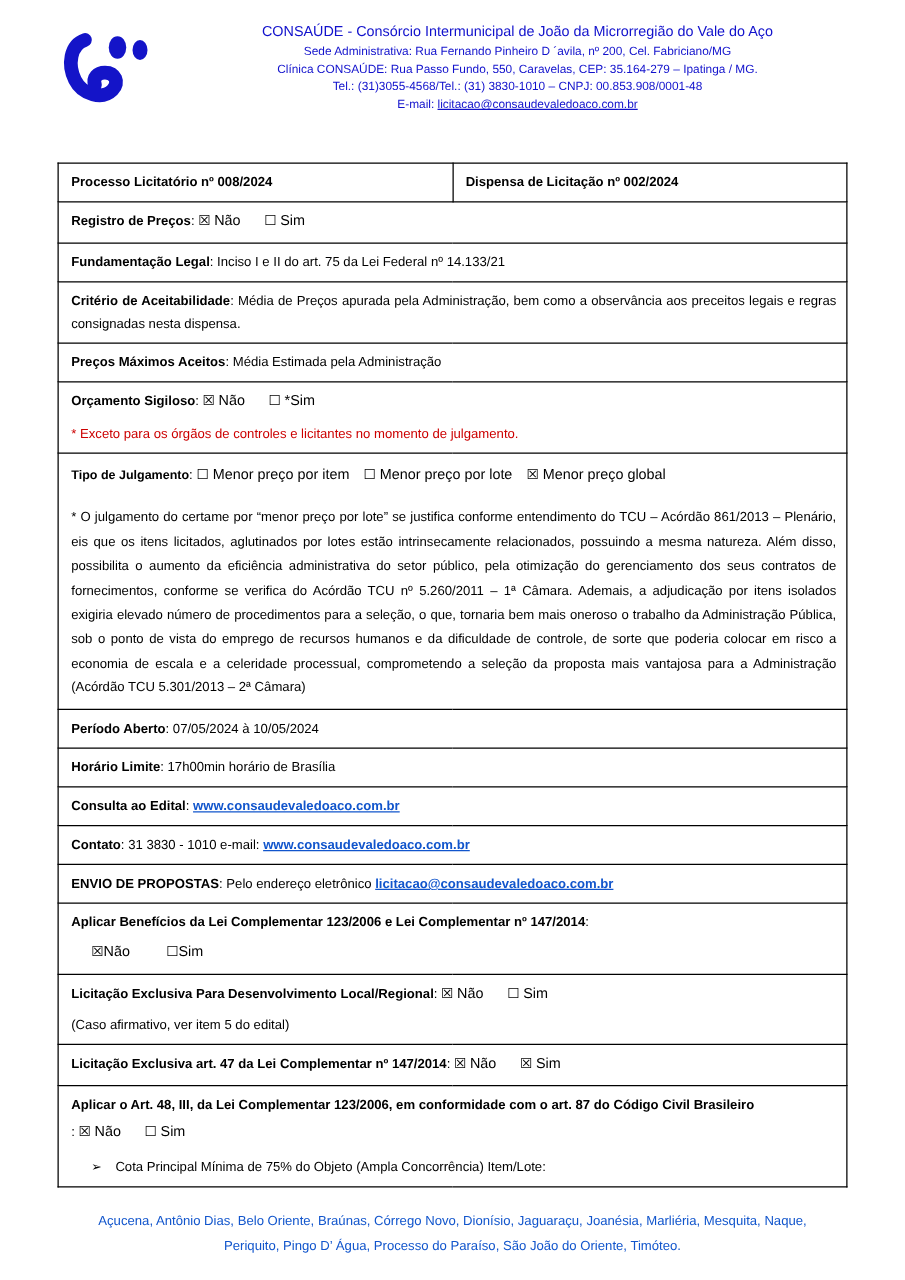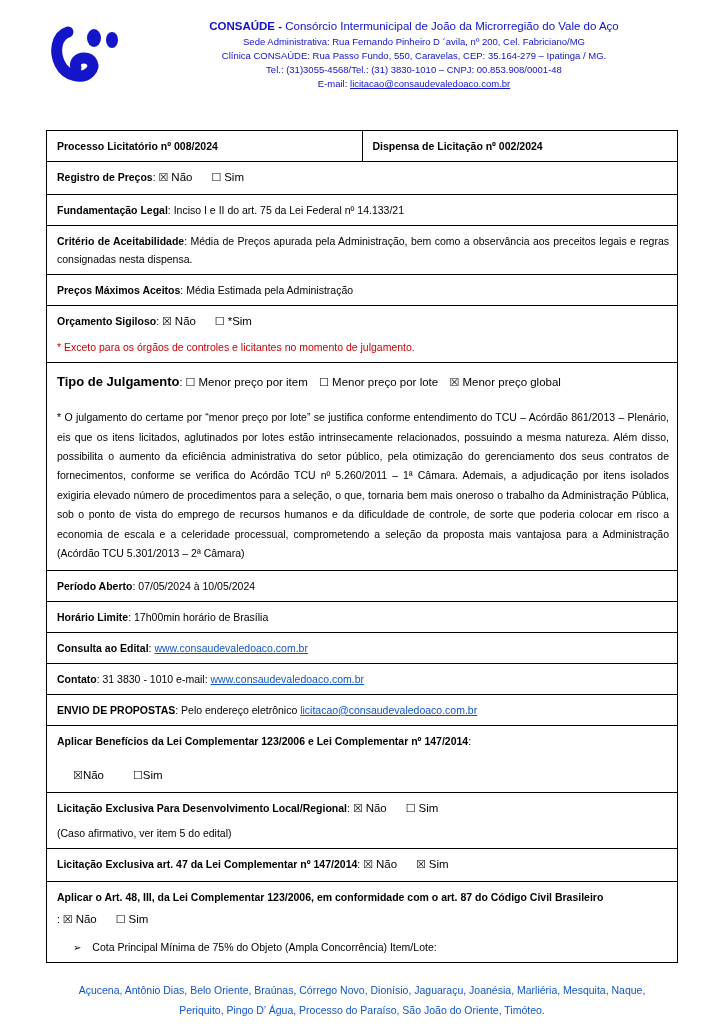--- a/index.html
+++ b/index.html
@@ -48,7 +48,7 @@
     line-height: 1.45;
   }
   .header-line1 .brand {
-    font-weight: bold;
+    font-weight: normal;
     color: #1111cc;
   }
   .header-line {

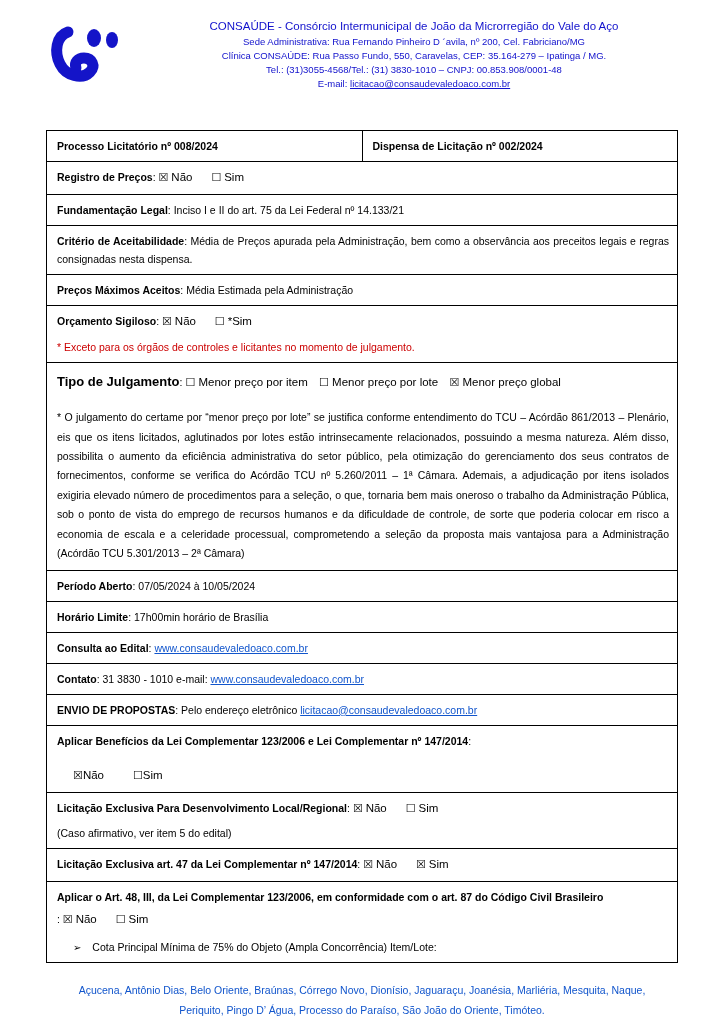--- a/index.html
+++ b/index.html
@@ -192,7 +192,7 @@
       <tr>
         <td colspan="2">
           <div class="big" style="line-height:1.95">
-            <span class="lbl" style="font-size:13px">Tipo de Julgamento</span><span style="font-size:10.5px">: </span>
+            <span class="lbl" style="font-size:10px">Tipo de Julgamento</span><span style="font-size:10.5px">: </span>
             <span class="cb">☐</span>
             <span>Menor preço por item</span>
             <span class="cb" style="margin-left:8px">☐</span>

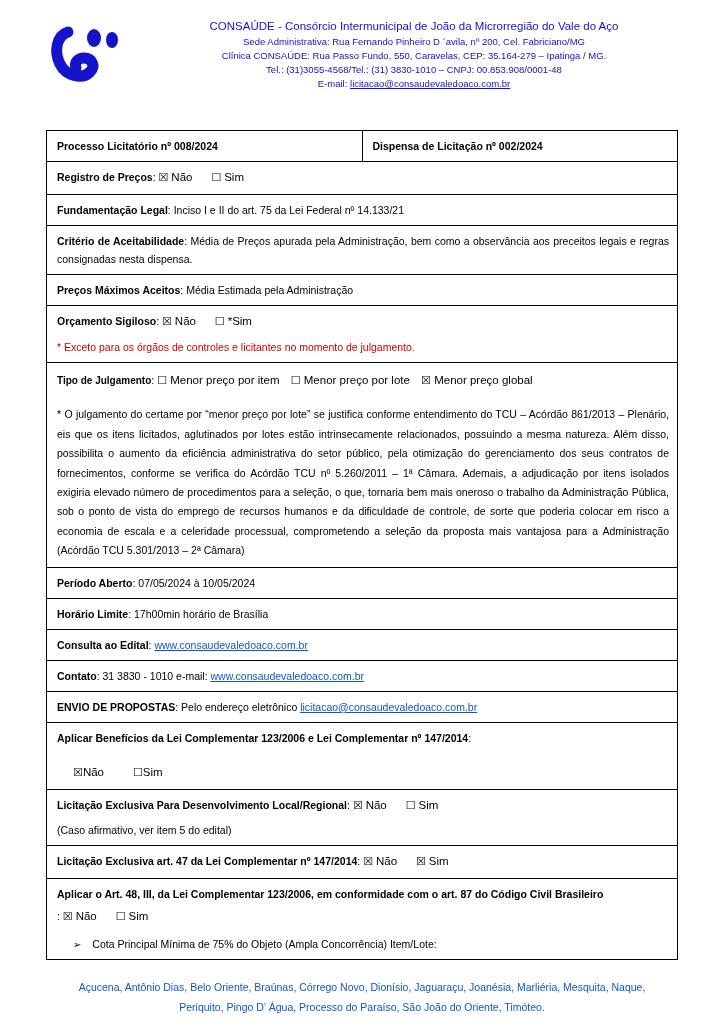--- a/index.html
+++ b/index.html
@@ -78,7 +78,7 @@
   }
   .lbl { font-weight: bold; }
   .red { color: #cc0000; }
-  .blue-link { color: #1155cc; text-decoration: underline; }
+  .blue-link { color: #1155cc; text-decoration: underline; font-weight: bold; }
   .justify { text-align: justify; }
   .cb {
     display: inline-block;

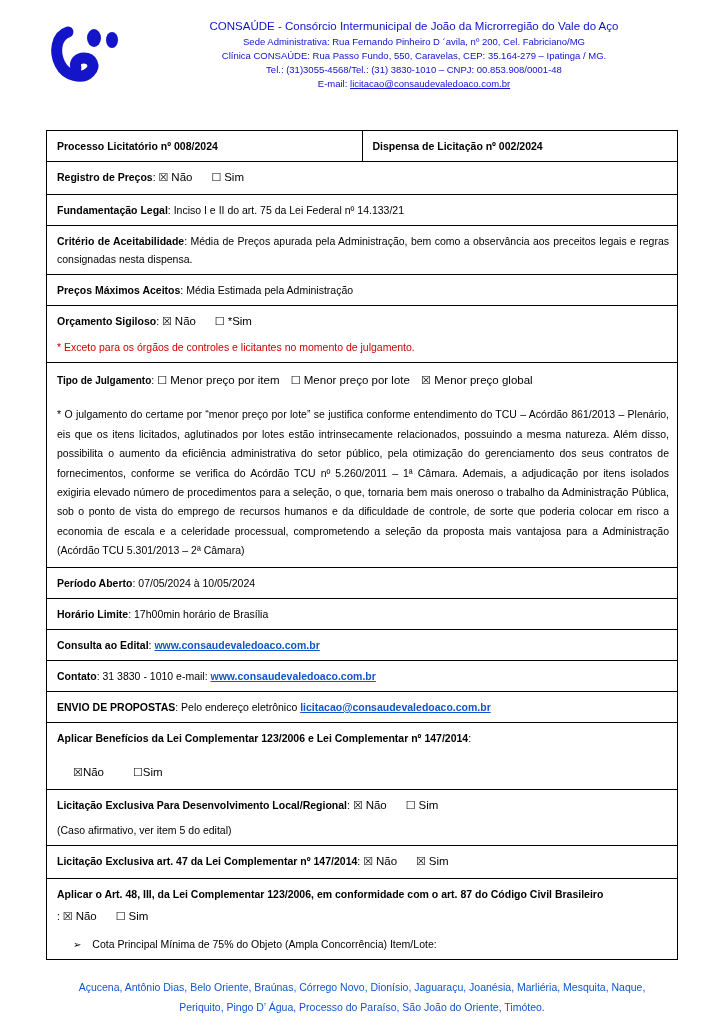--- a/index.html
+++ b/index.html
@@ -239,7 +239,7 @@
           <div>
             <span class="lbl">Aplicar Benefícios da Lei Complementar 123/2006 e Lei Complementar nº 147/2014</span><span>:</span>
           </div>
-          <div style="margin-top:16px">
+          <div style="margin-top:6px">
             <span class="cb sp-l">☒</span><span class="big">Não</span>
             <span class="cb sp-l2">☐</span><span class="big">Sim</span>
           </div>

